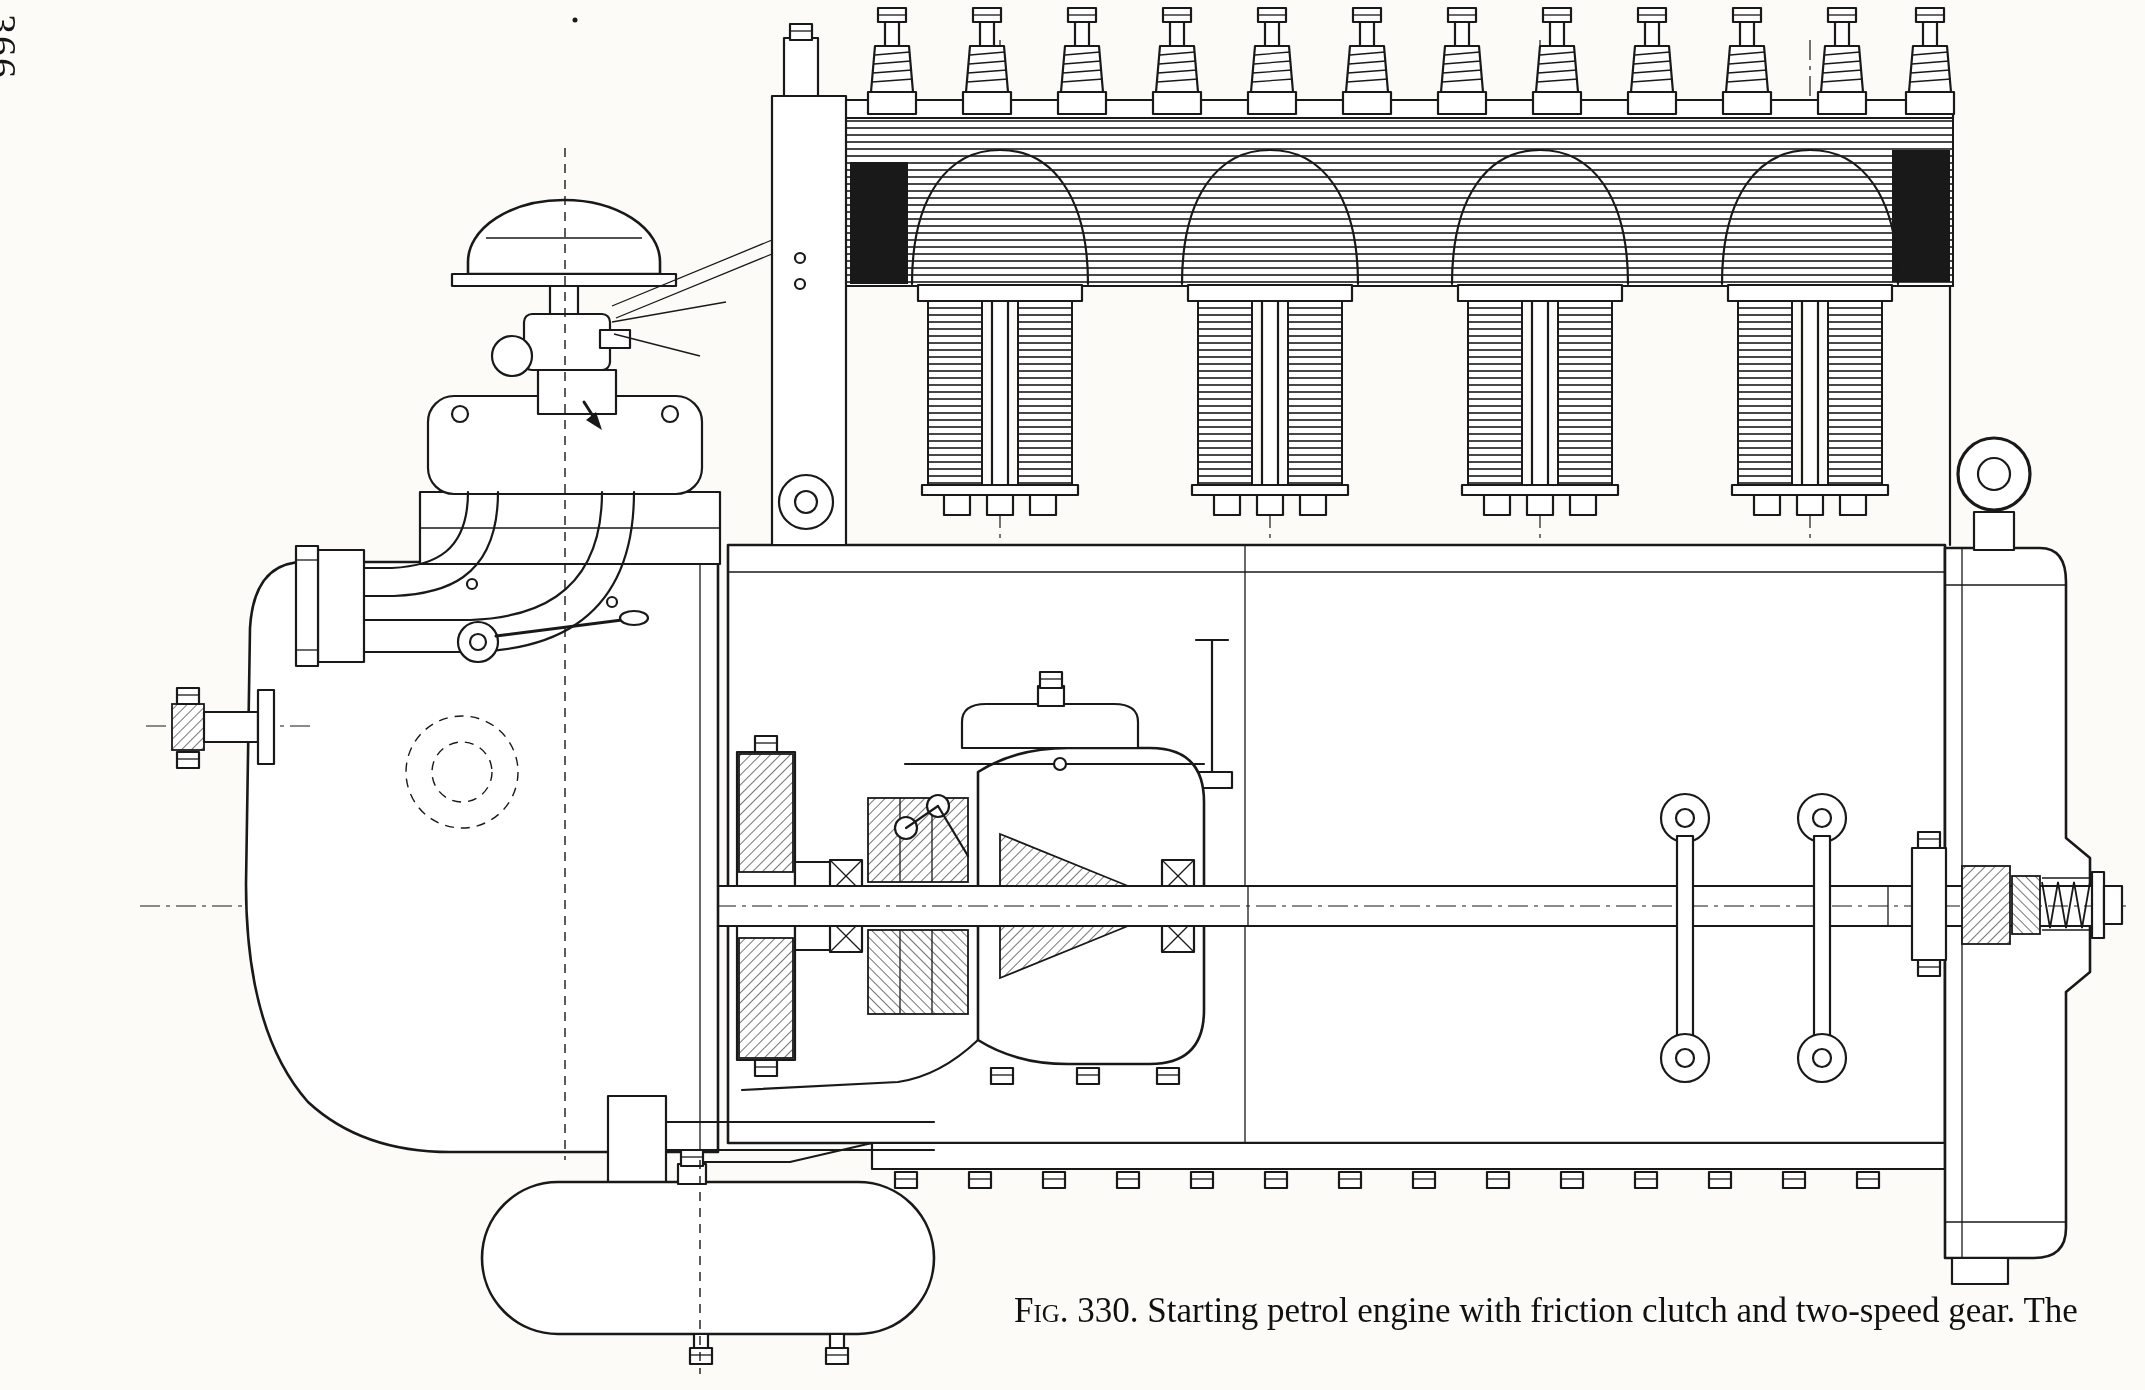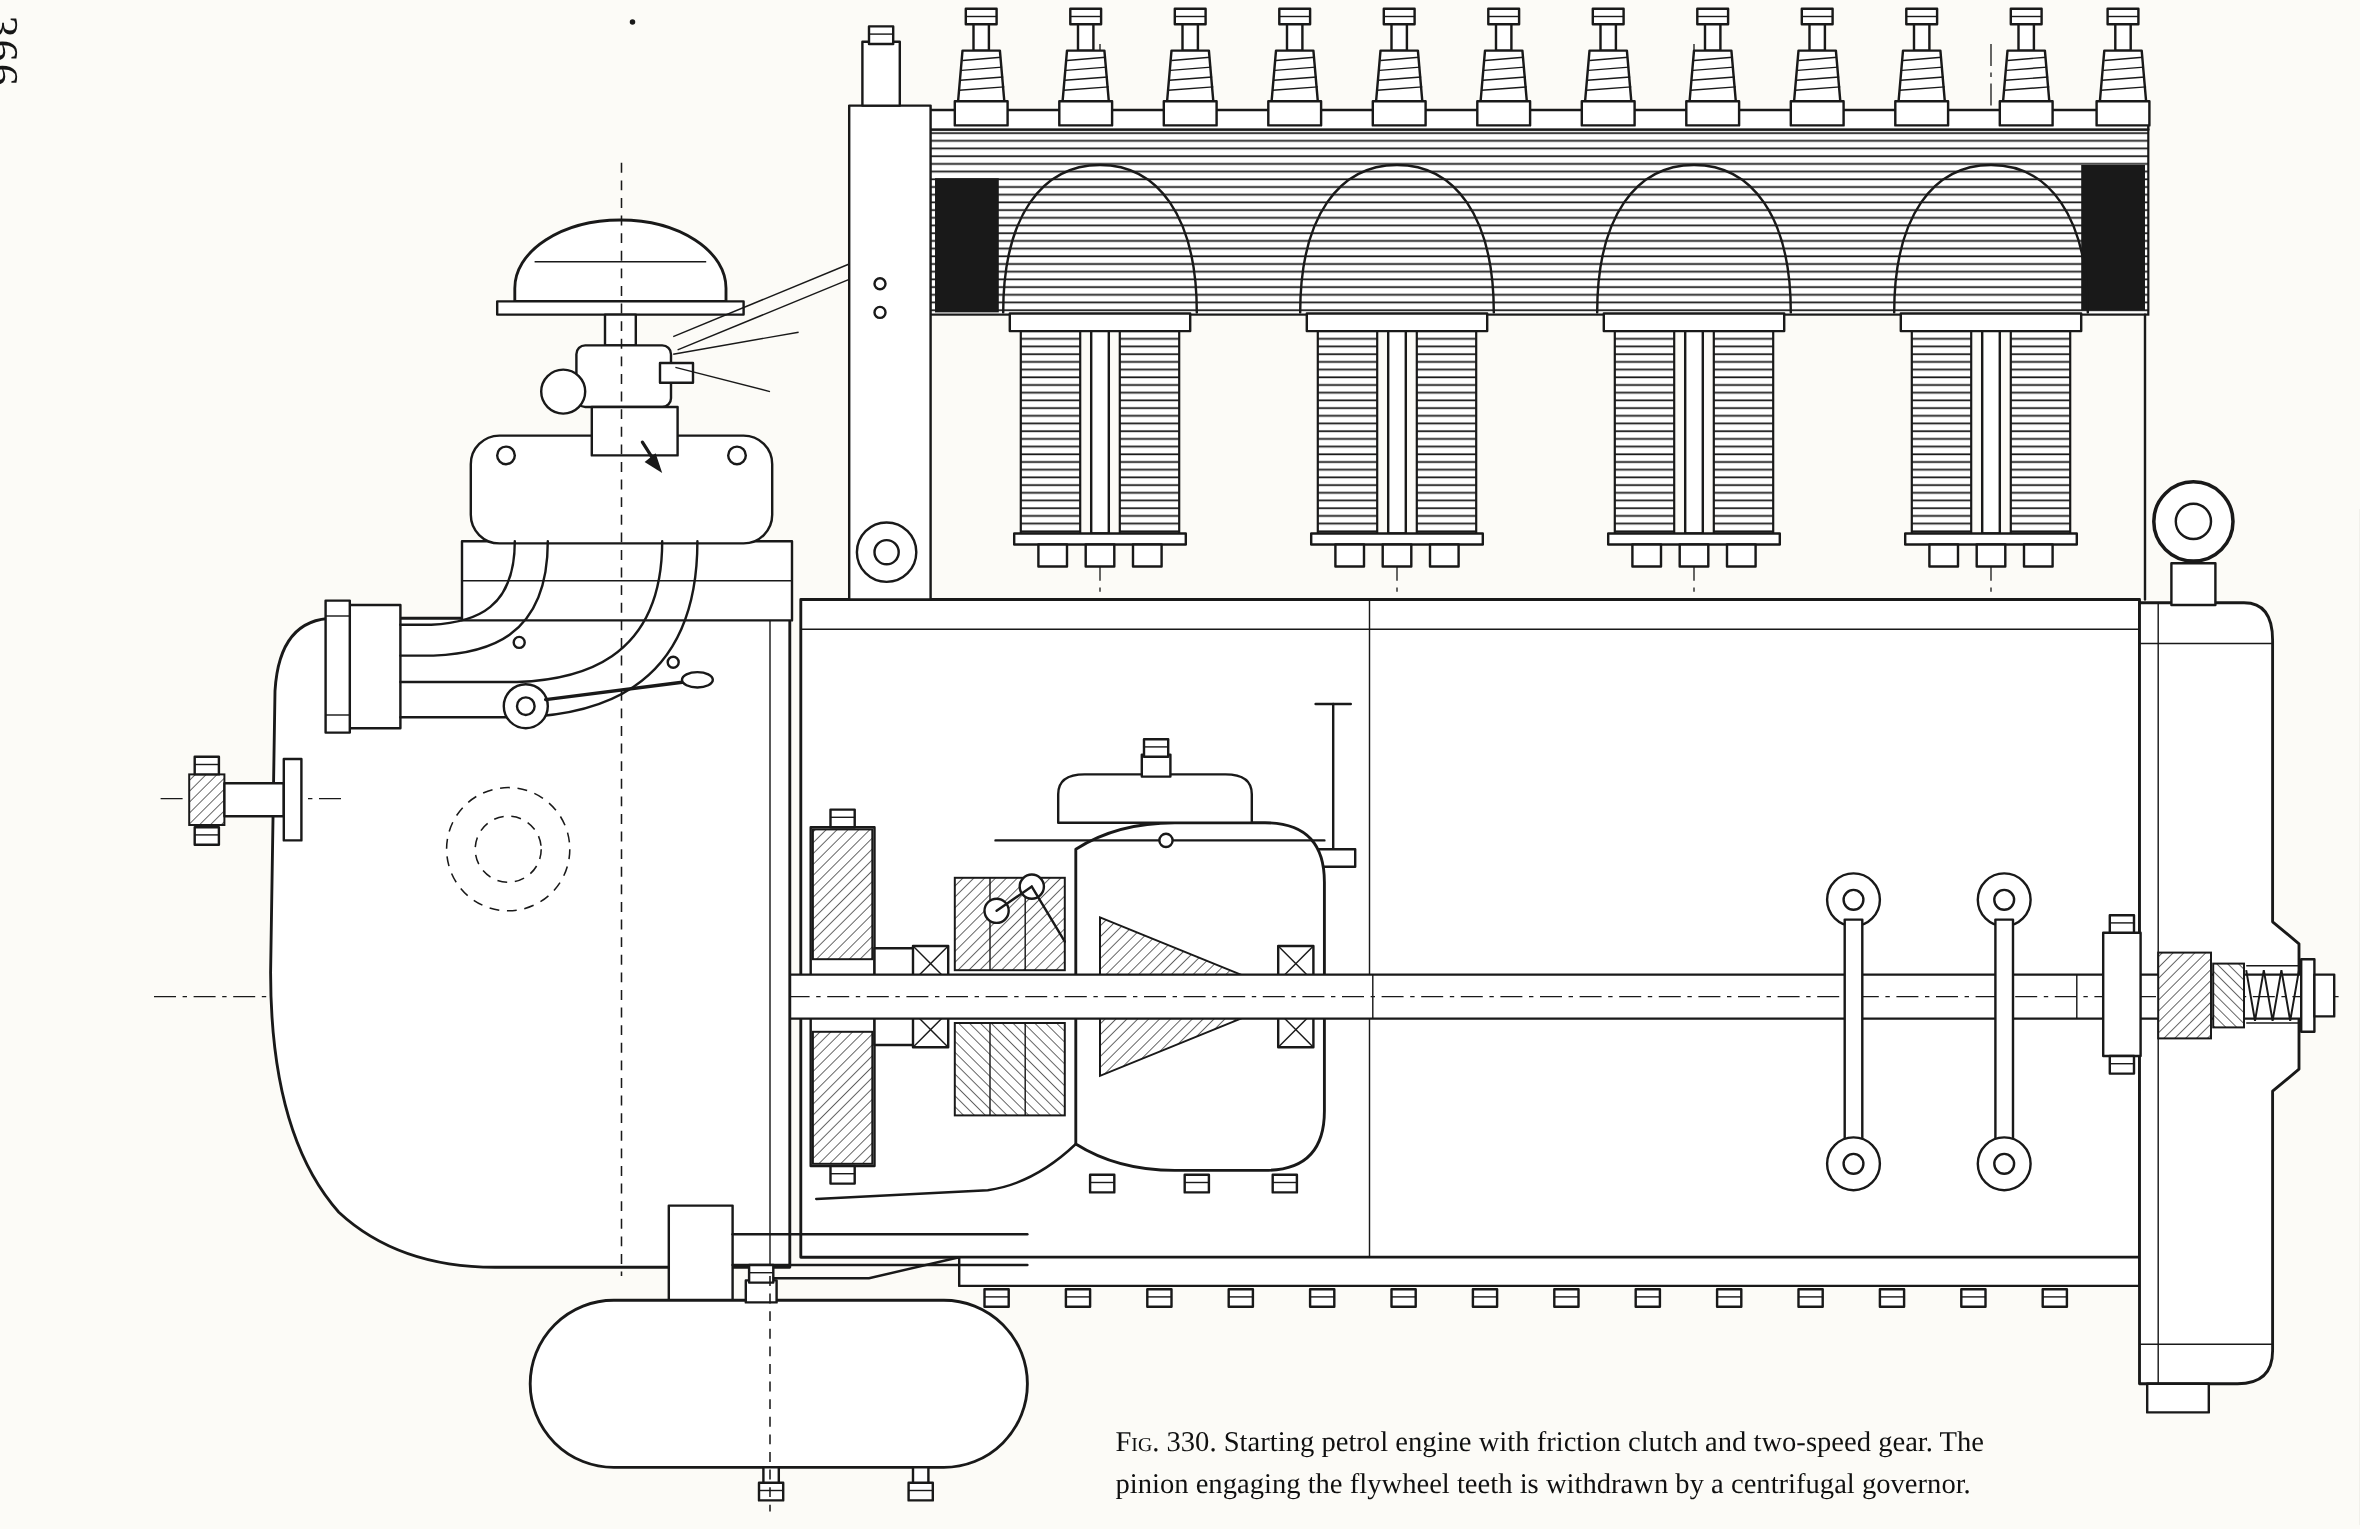--- a/index.html
+++ b/index.html
@@ -27,7 +27,7 @@
     position:absolute;
     left:1014px;top:1292px;
     width:1128px;
-    font-size:26px;
+    font-size:35px;
     line-height:38px;
     color:#101010;
   }

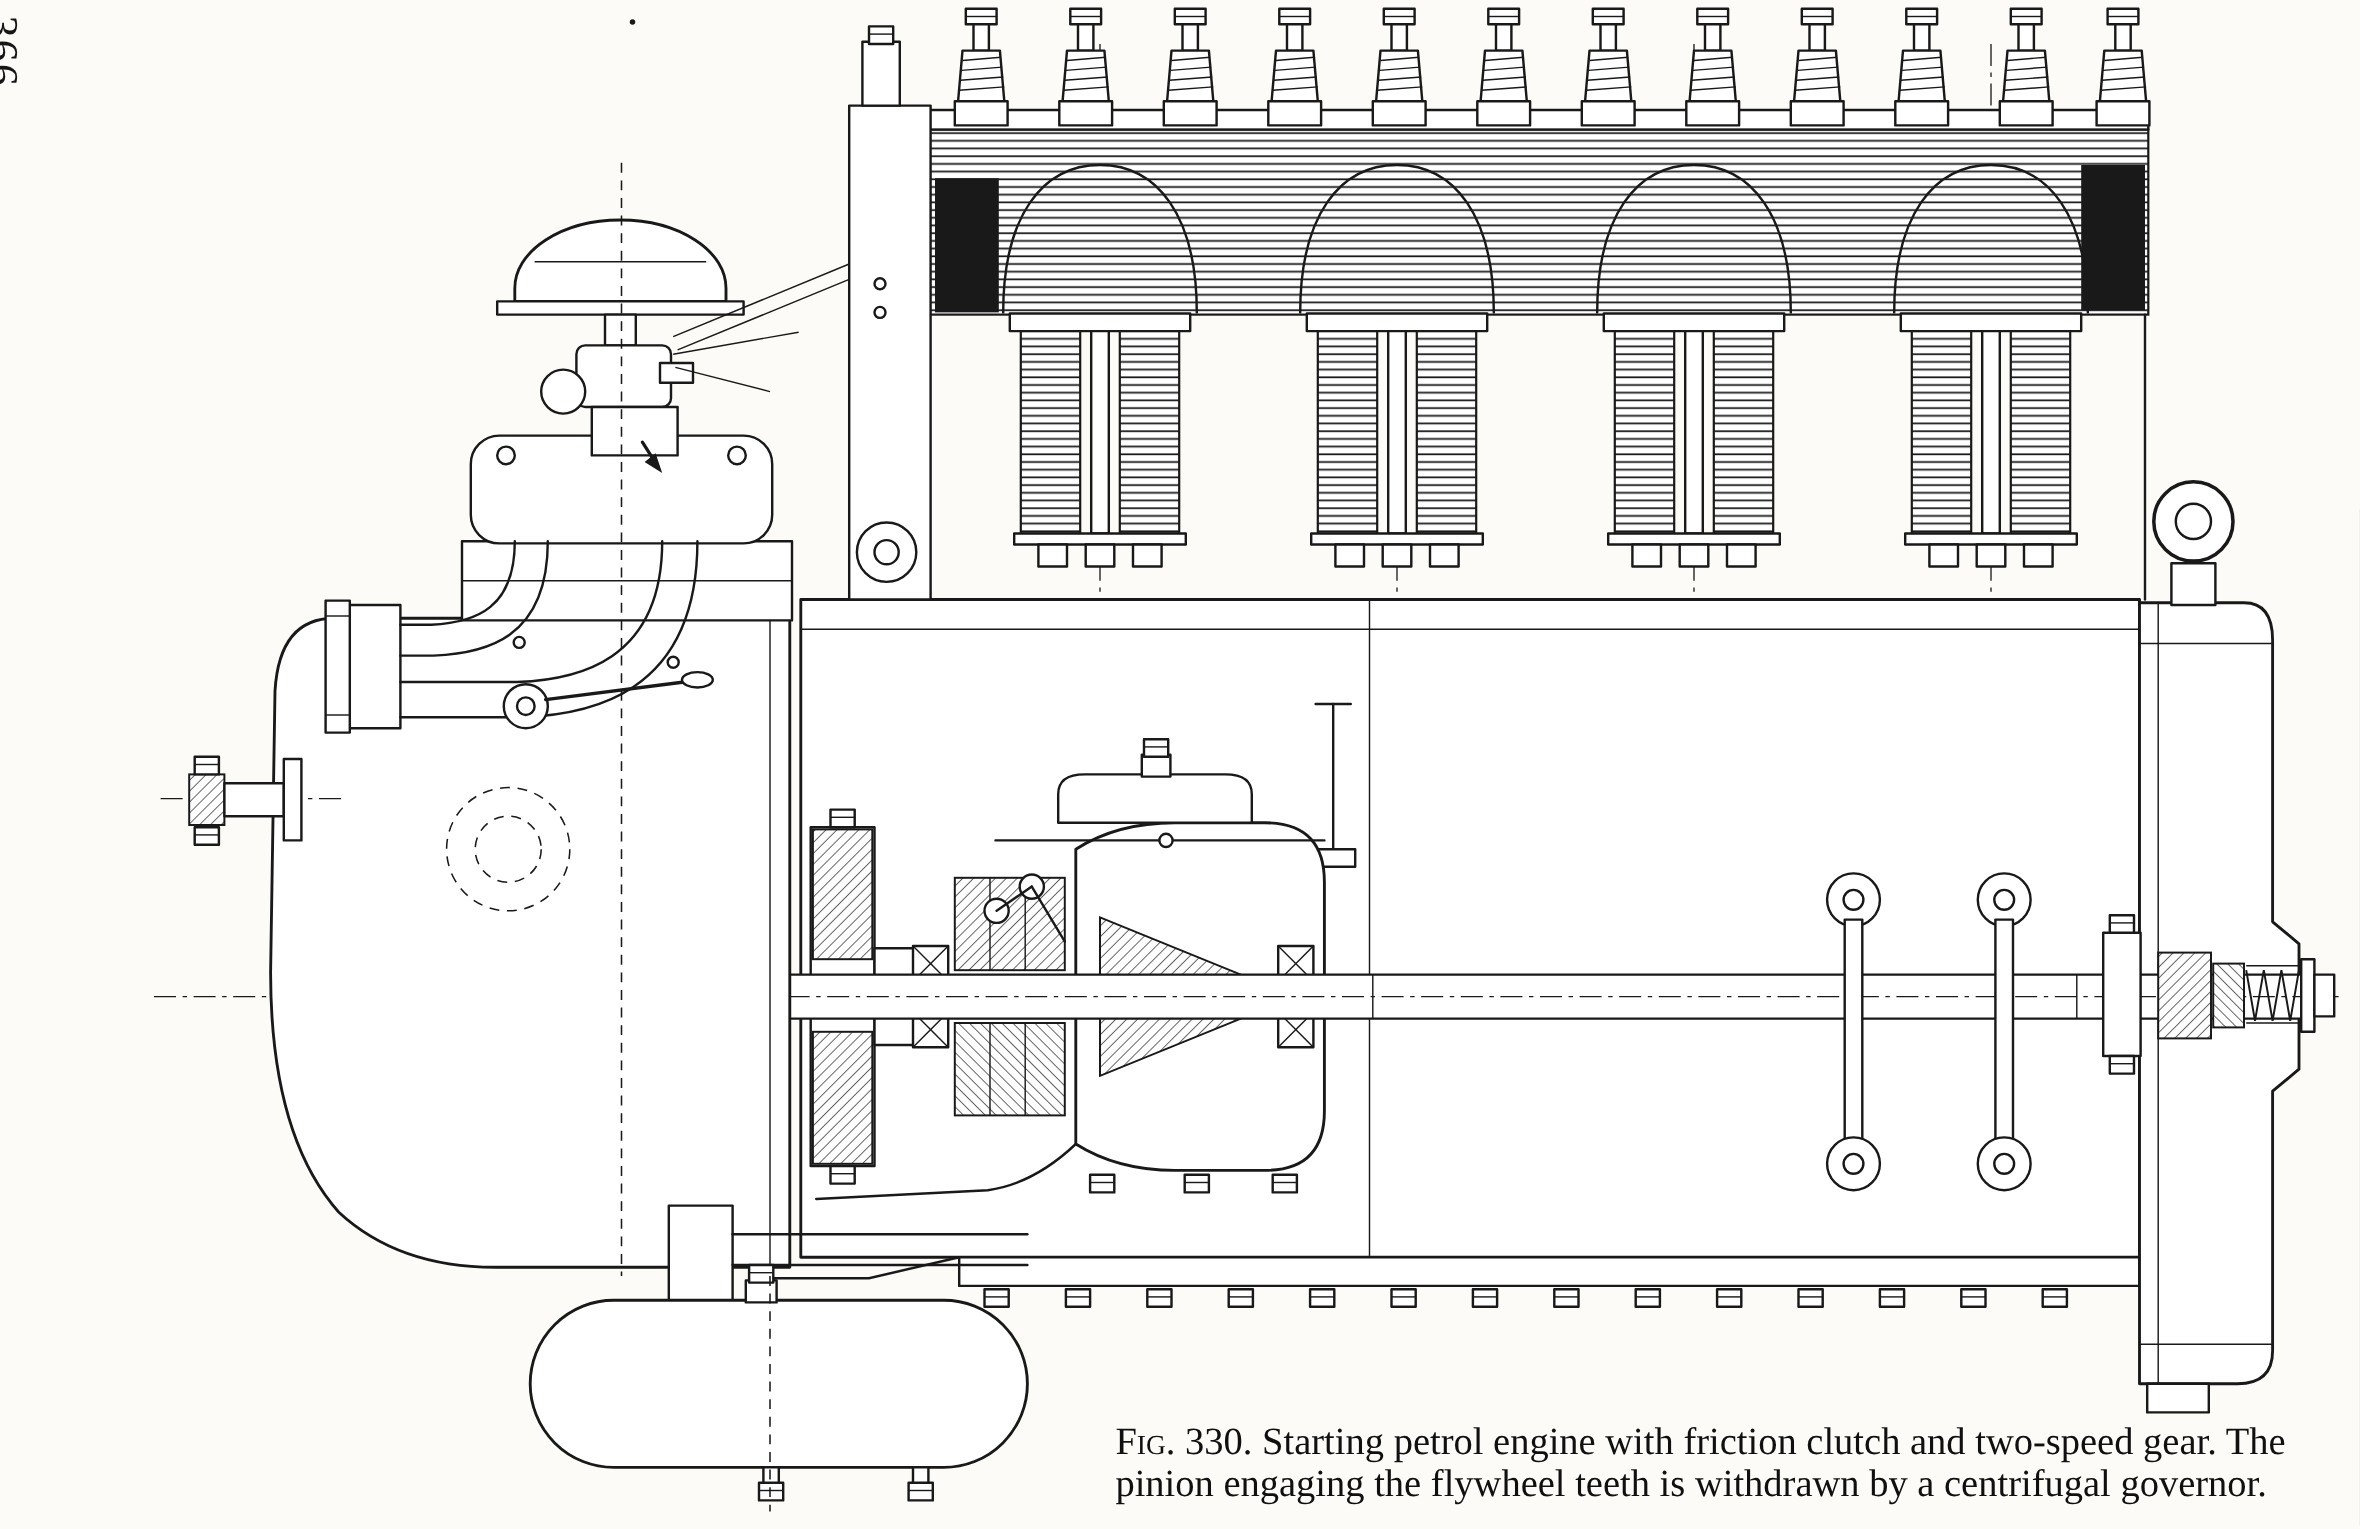--- a/index.html
+++ b/index.html
@@ -349,7 +349,6 @@
 
   <div class="caption">
     <span class="cap-label">Fig. 330.</span><span> Starting petrol engine with friction clutch and two-speed gear. The</span>
-    <span class="cap-line2">pinion engaging the flywheel teeth is withdrawn by a centrifugal governor.</span>
   </div>
 
 </div>

